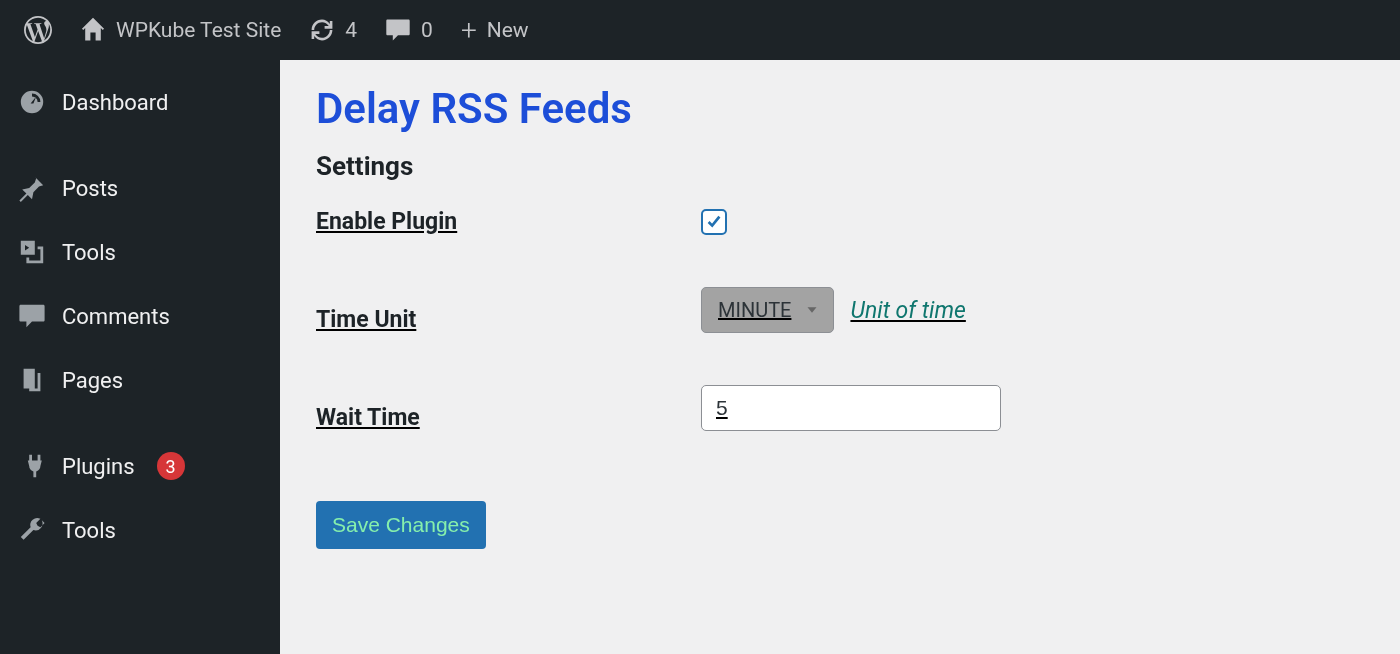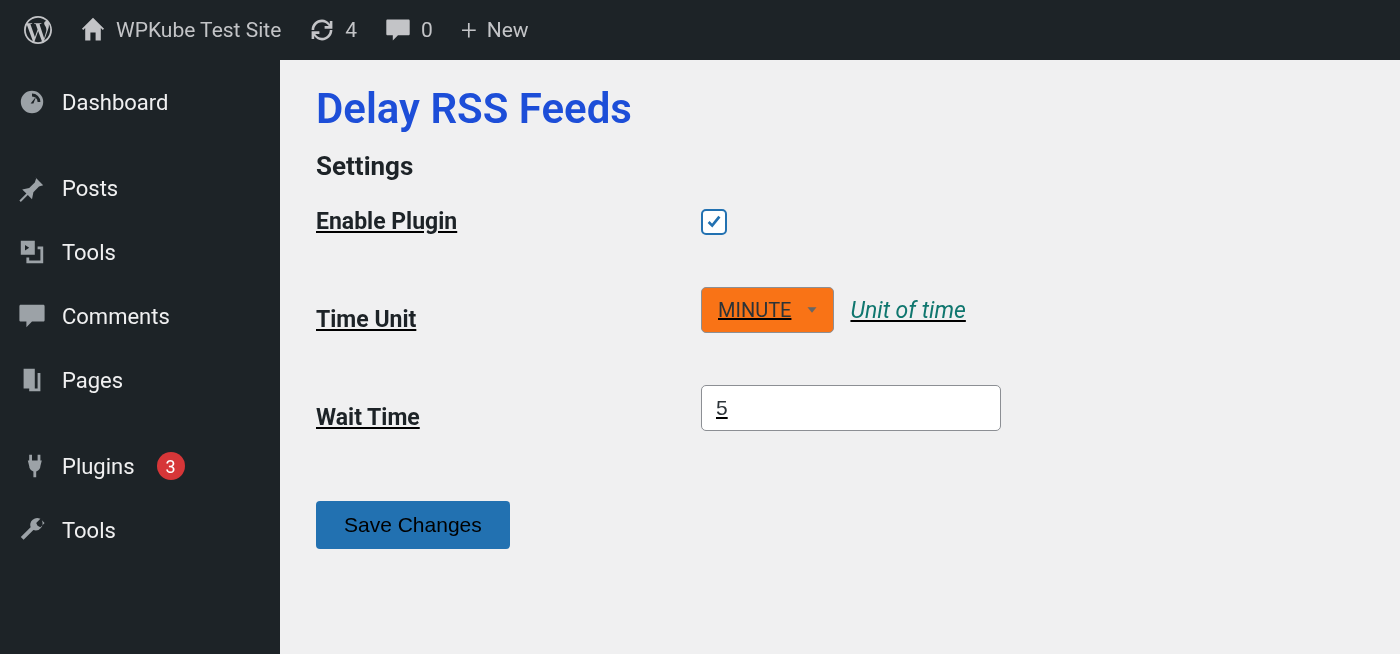--- a/index.html
+++ b/index.html
@@ -35,7 +35,7 @@
 .checkbox { width: 26px; height: 26px; border: 2px solid #2271b1; border-radius: 5px; background: #fff; display: inline-flex; align-items: center; justify-content: center; cursor: pointer; }
 .checkbox svg { width: 18px; height: 18px; stroke: #2271b1; stroke-width: 3; fill: none; }
 
-.select { border: 1px solid #8c8f94; border-radius: 5px; background: #f97316; padding: 10px 42px 10px 16px; font-size: 20px; color: #2c3338; position: relative; cursor: pointer; display: inline-flex; align-items: center; }
+.select { border: 1px solid #8c8f94; border-radius: 5px; background: #a3a3a3; padding: 10px 42px 10px 16px; font-size: 20px; color: #2c3338; position: relative; cursor: pointer; display: inline-flex; align-items: center; }
 .select .chev { position: absolute; right: 12px; width: 18px; height: 18px; fill: #666; }
 
 .hint { font-style: italic; color: #0f766e; font-size: 23px; }

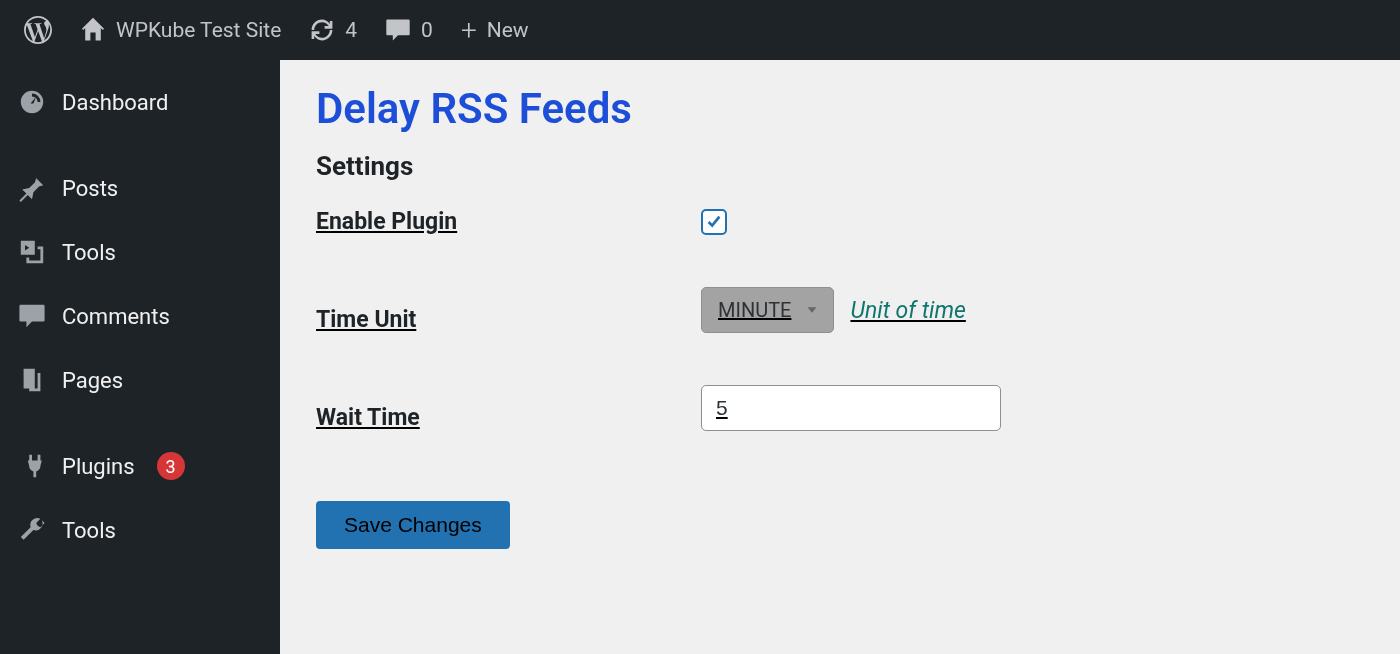--- a/index.html
+++ b/index.html
@@ -42,7 +42,7 @@
 
 .text-input { border: 1px solid #8c8f94; border-radius: 5px; background: #fff; padding: 10px 14px; font-size: 21px; color: #2c3338; width: 300px; }
 
-.save-btn { background: #2271b1; color: #000000; border: none; border-radius: 4px; padding: 12px 28px; font-size: 21px; cursor: pointer; margin-top: 18px; }
+.save-btn { background: #2271b1; color: #86efac; border: none; border-radius: 4px; padding: 12px 16px; font-size: 21px; cursor: pointer; margin-top: 18px; }
 </style>
 </head>
 <body>

